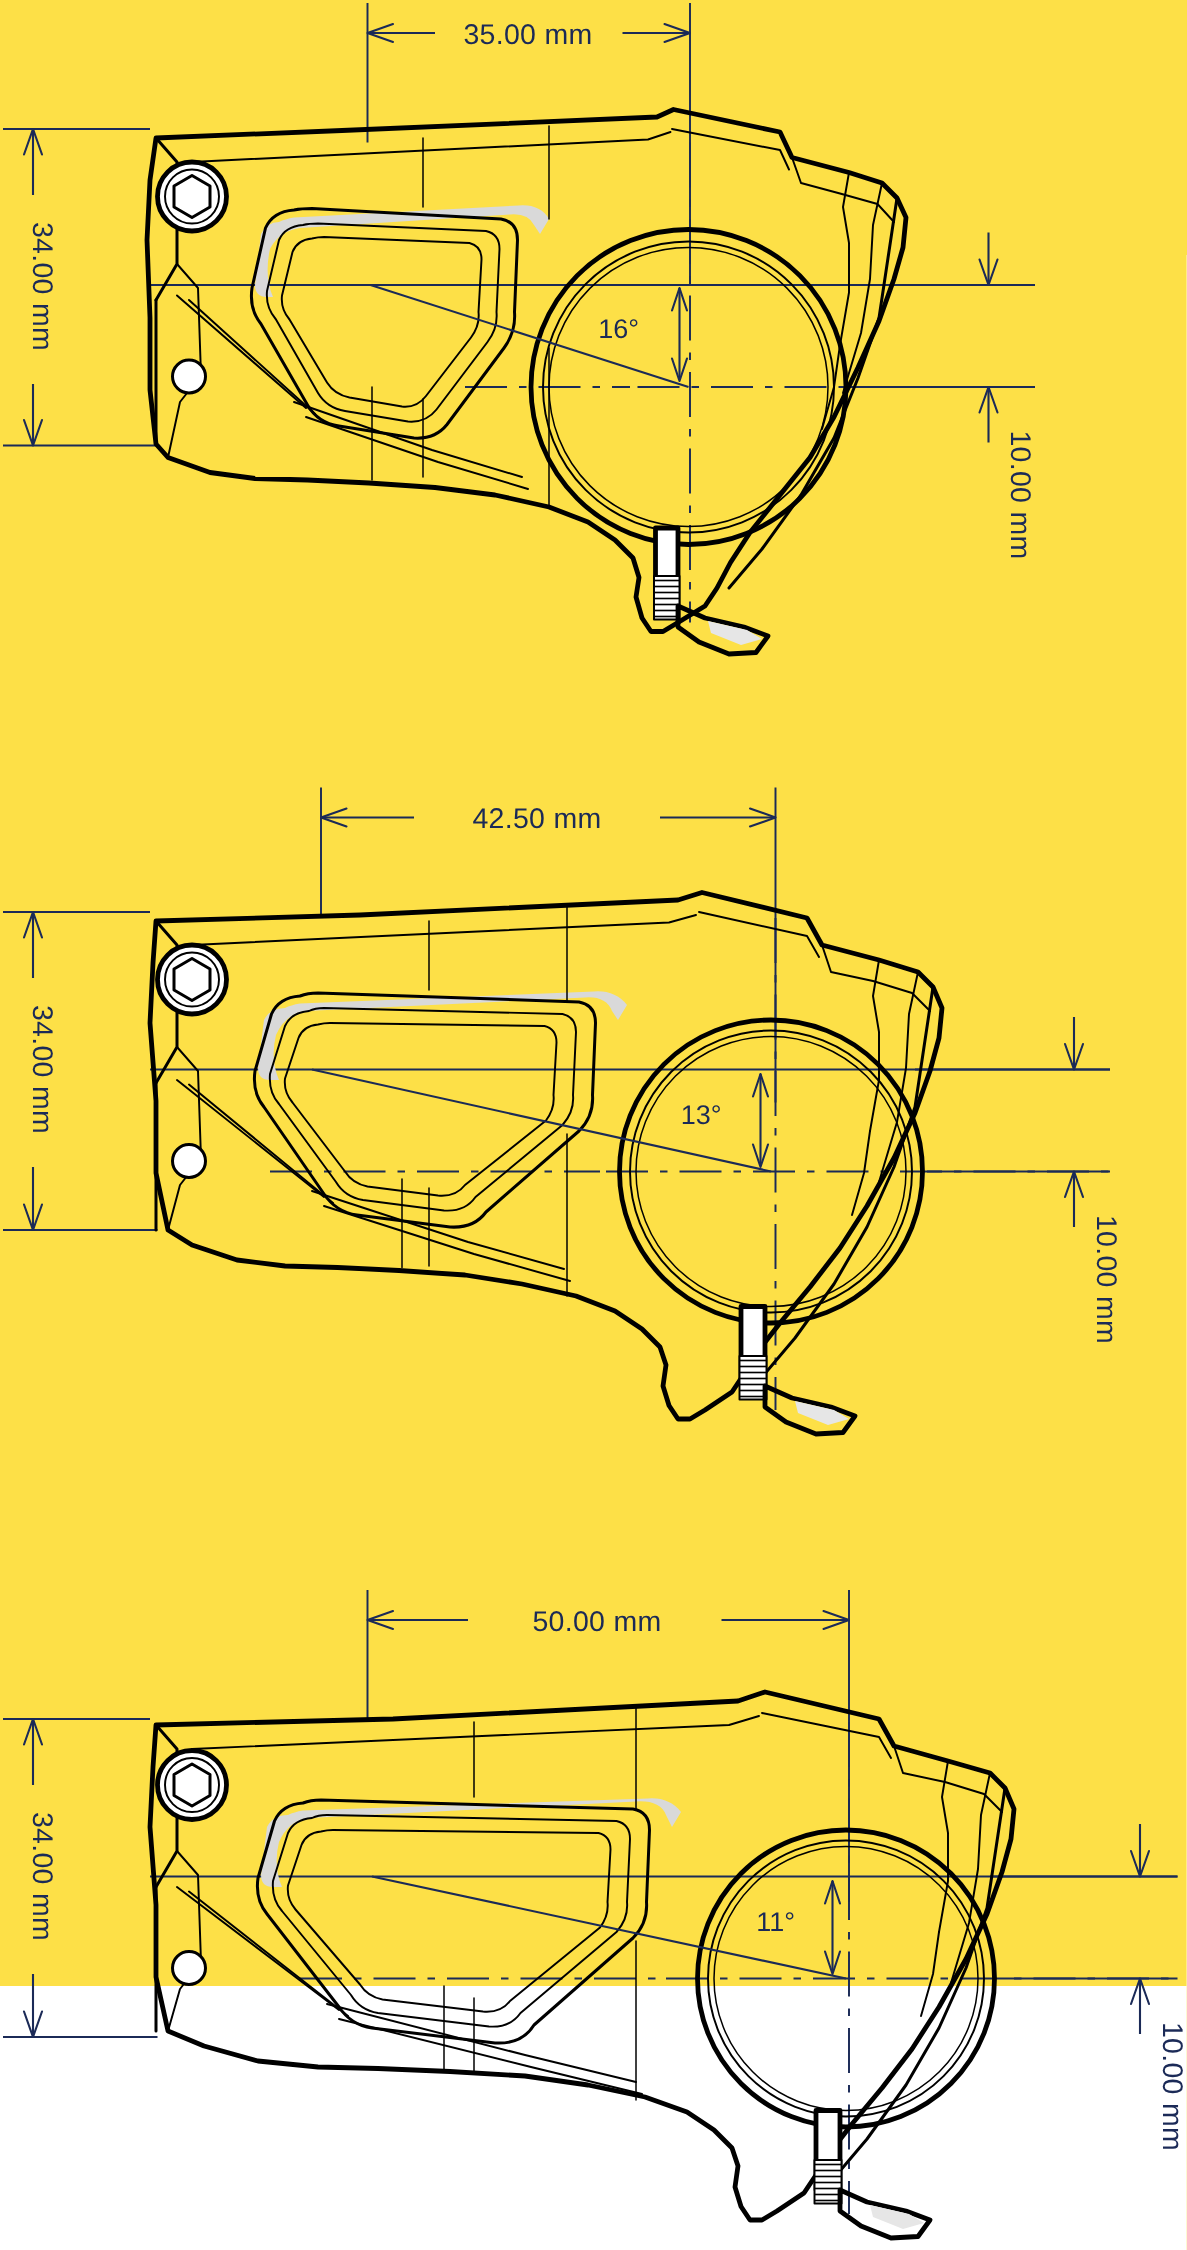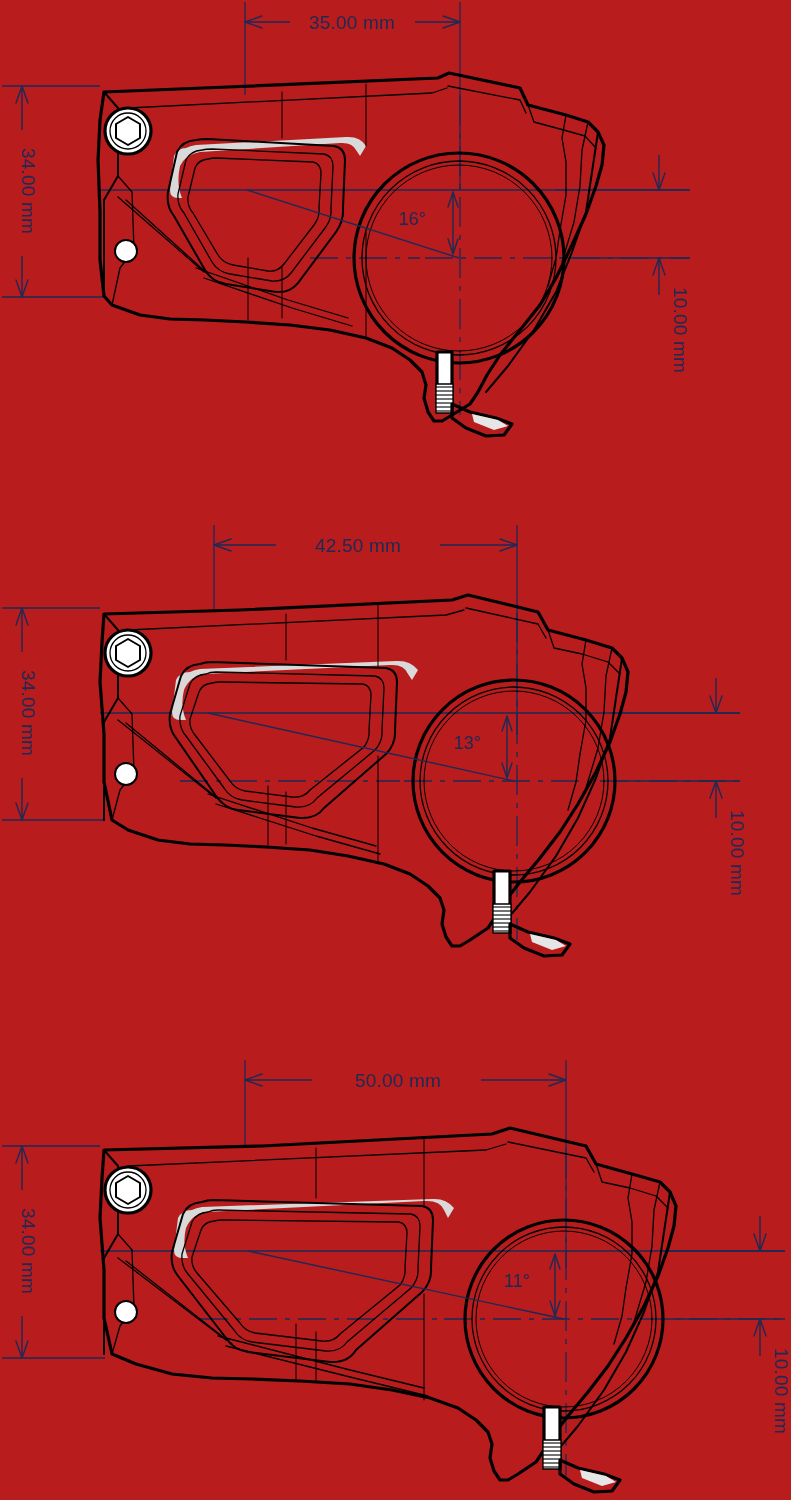--- a/index.html
+++ b/index.html
@@ -19,8 +19,8 @@
     position: absolute;
     top: 0; left: 0;
     width: 791px;
-    height: 1500px;
-    background: #b91c1c;
+    height: 1324px;
+    background: #fde047;
   }
   svg.drawing {
     display: block;

